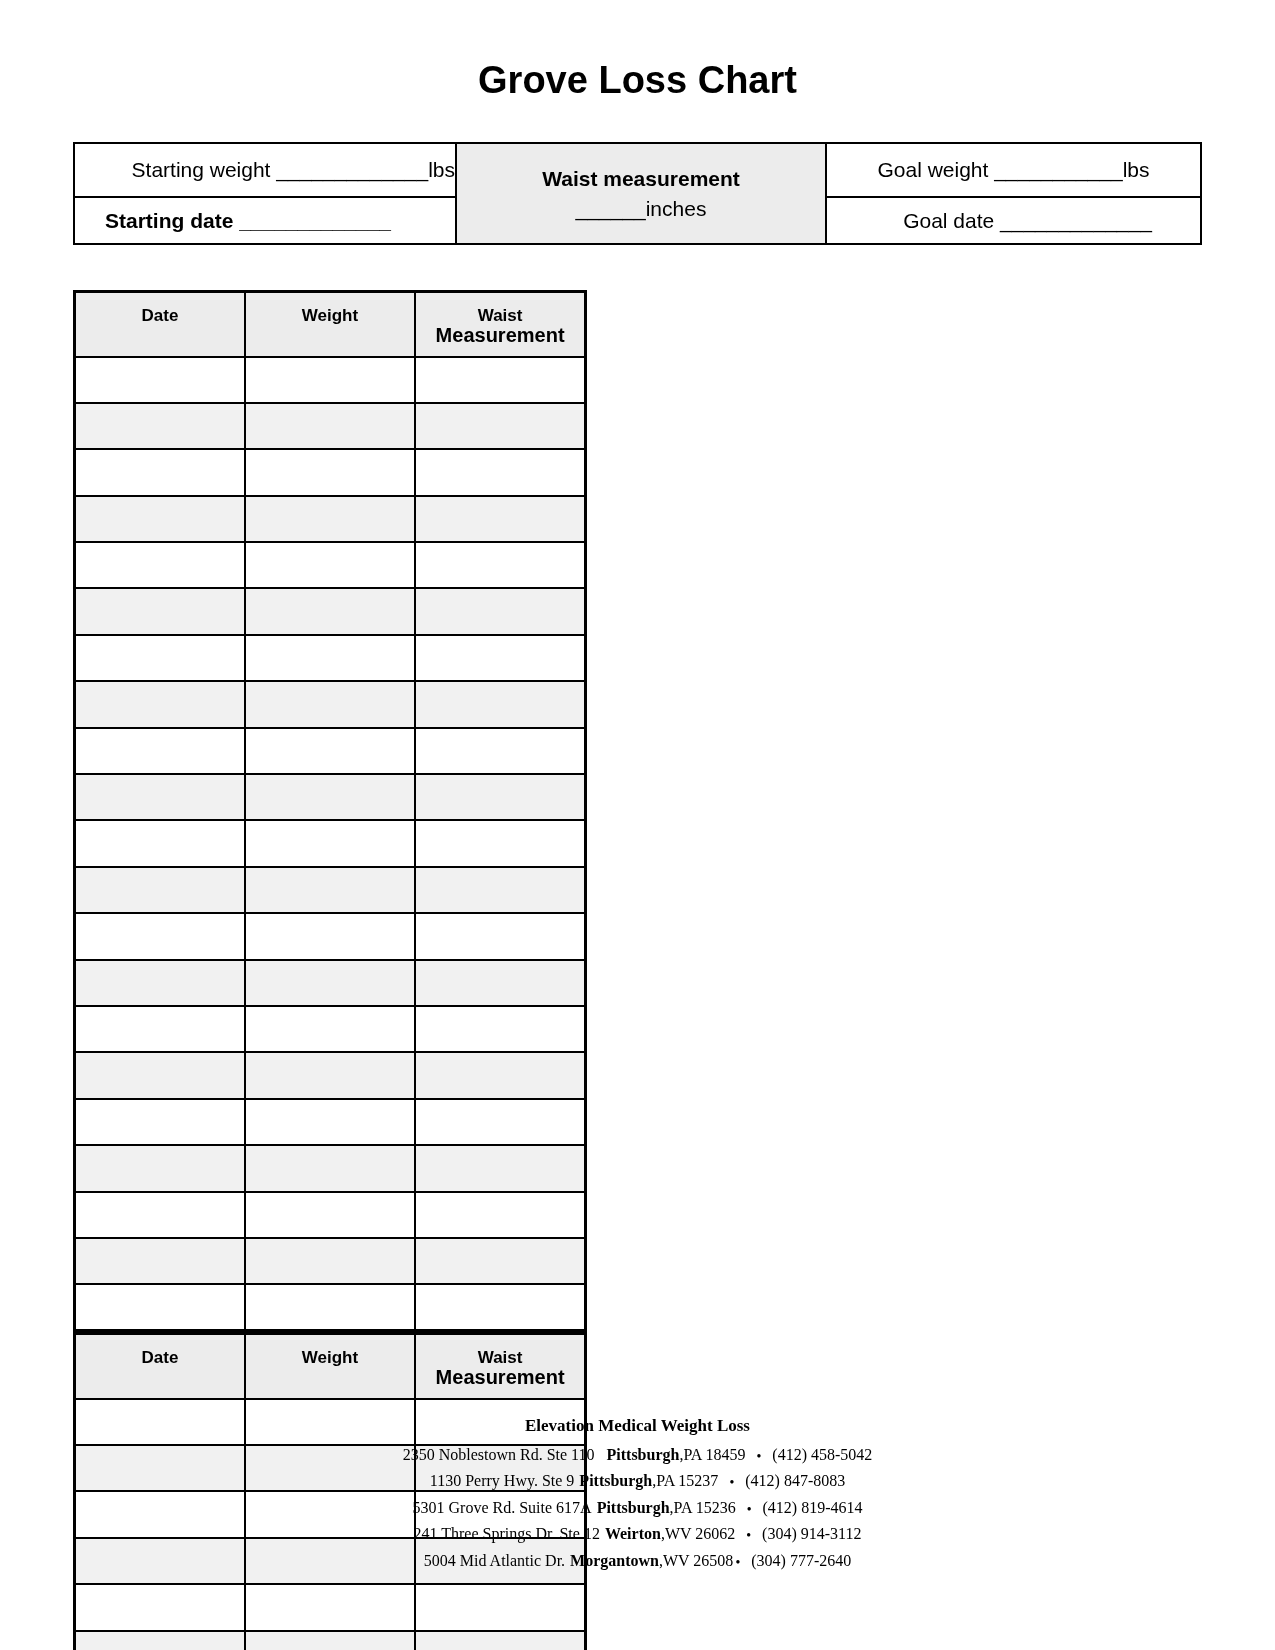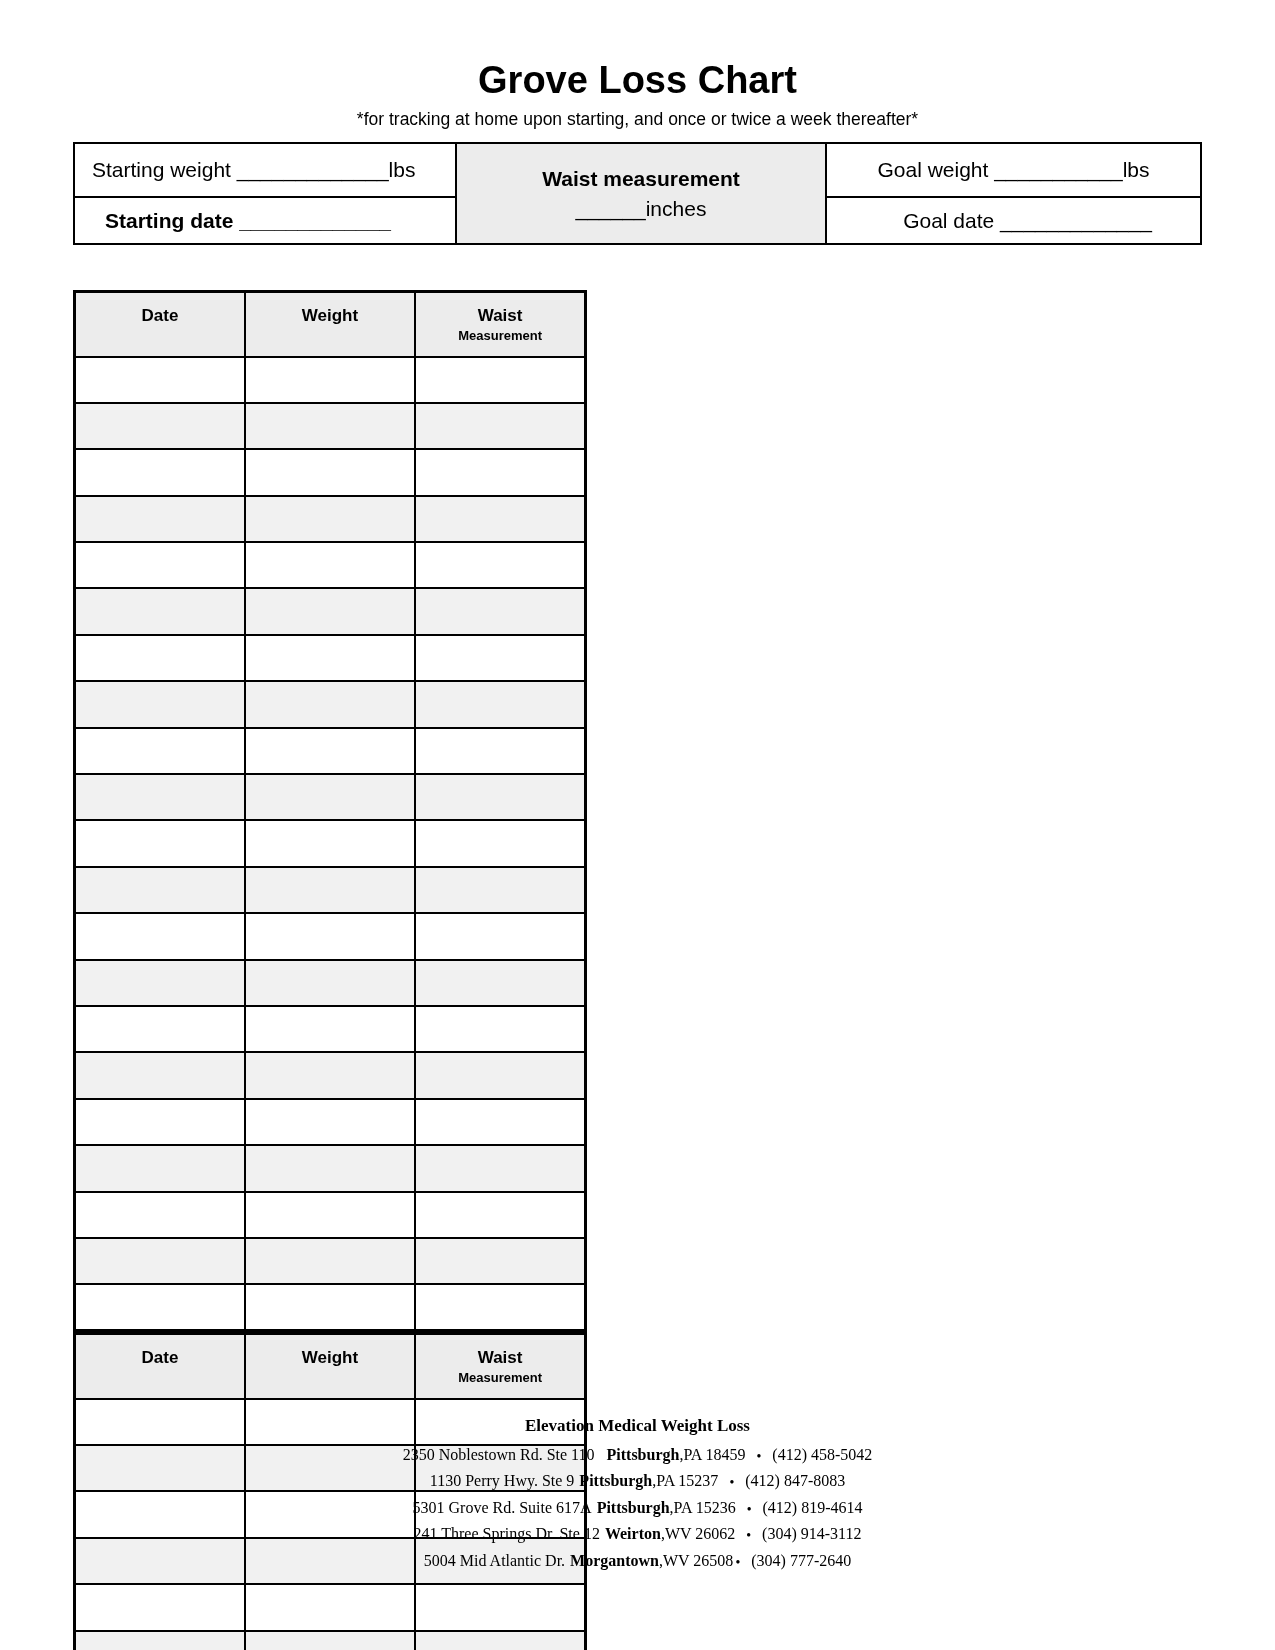--- a/index.html
+++ b/index.html
@@ -107,7 +107,6 @@
 <div class="page">
 
   <div class="title">Grove Loss Chart</div>
-  <div class="subtitle">*for tracking at home upon starting, and once or twice a week thereafter*</div>
 
   <div class="summary-box">
     <div class="sb-left">

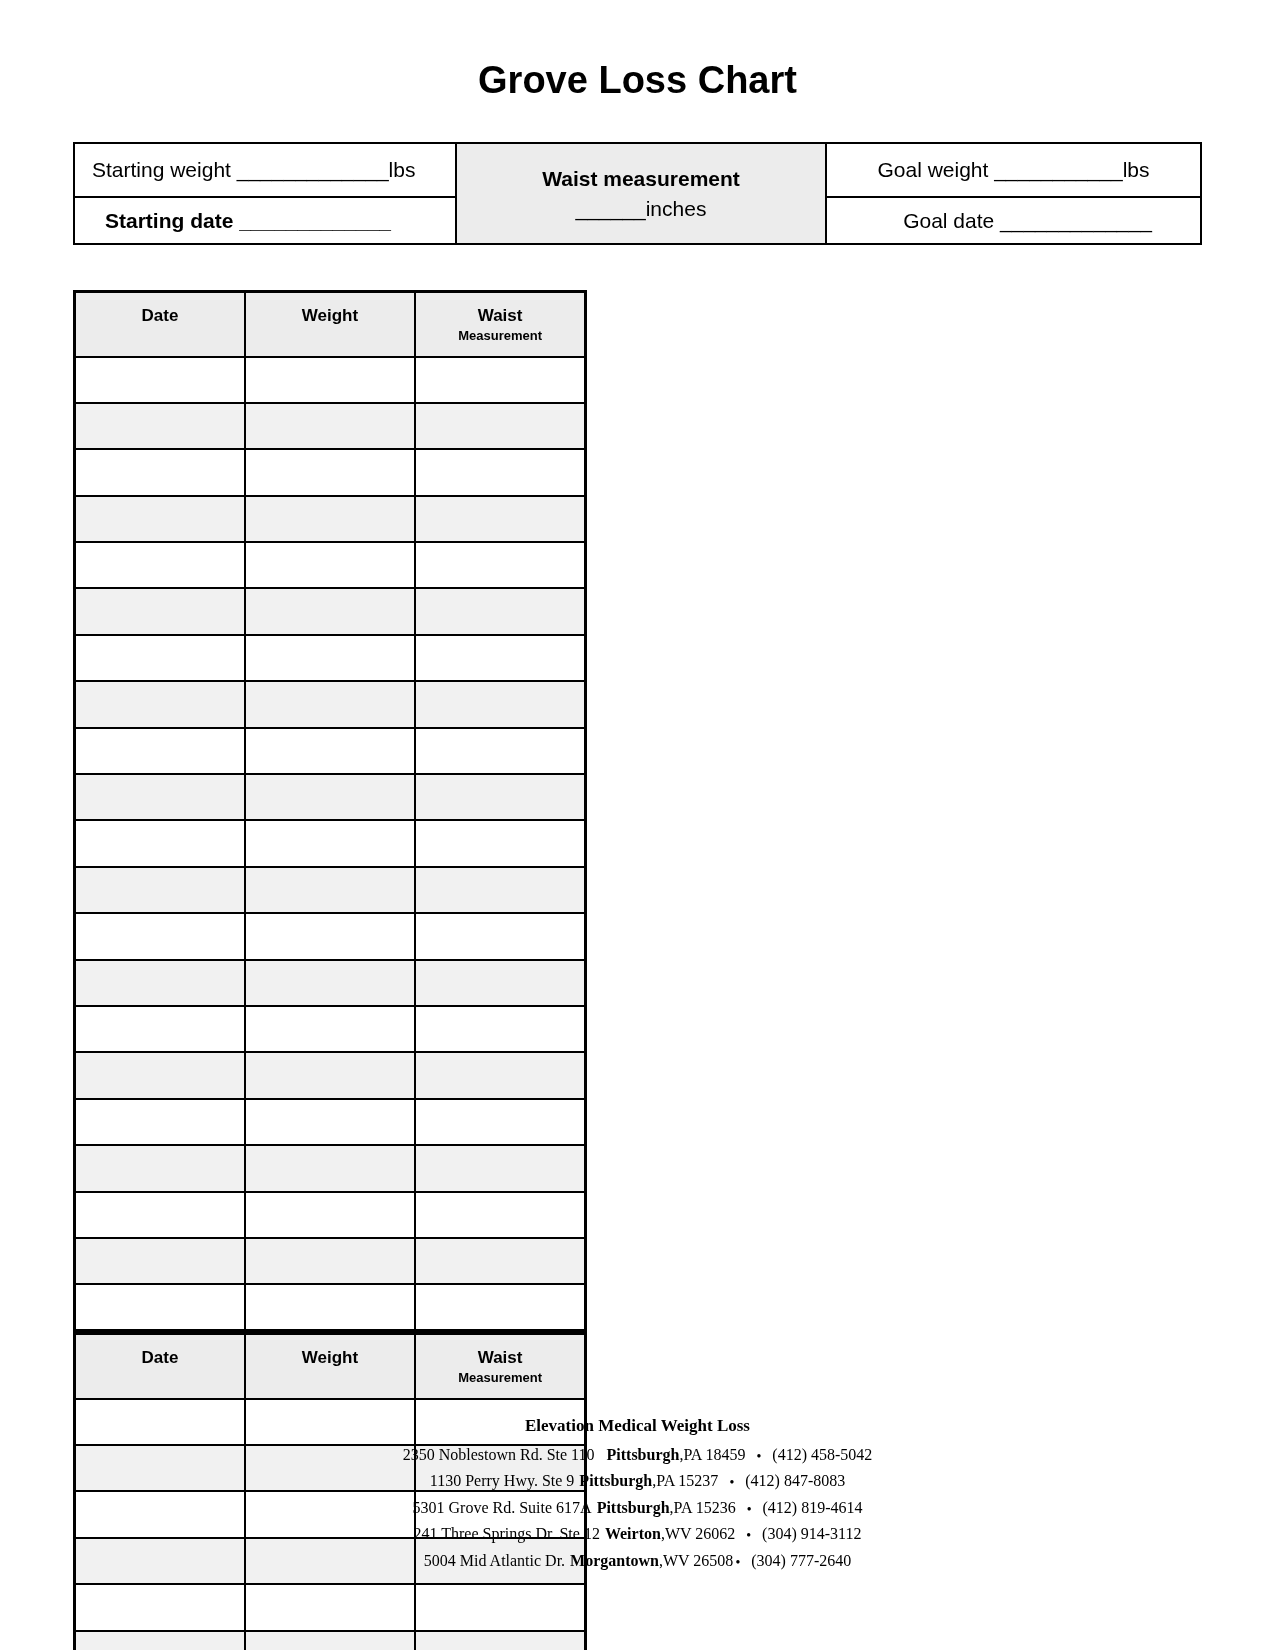--- a/index.html
+++ b/index.html
@@ -50,7 +50,7 @@
     height: 54px; border-bottom: 2px solid var(--border, #000);
   }
   .sb-left .sb-row:last-child, .sb-right .sb-row:last-child { flex: 1; padding-left: 28px; }
-  .sb-left .sb-row:first-child { padding-left: 17px; }
+  .sb-left .sb-row:first-child { padding-left: 17px; justify-content: flex-end; }
   .sb-left .sb-row:last-child  { padding-left: 30px; font-weight: bold; }
   .sb-right .sb-row { justify-content: center; }
   .sb-mid .sb-line { line-height: 30px; text-align: center; }

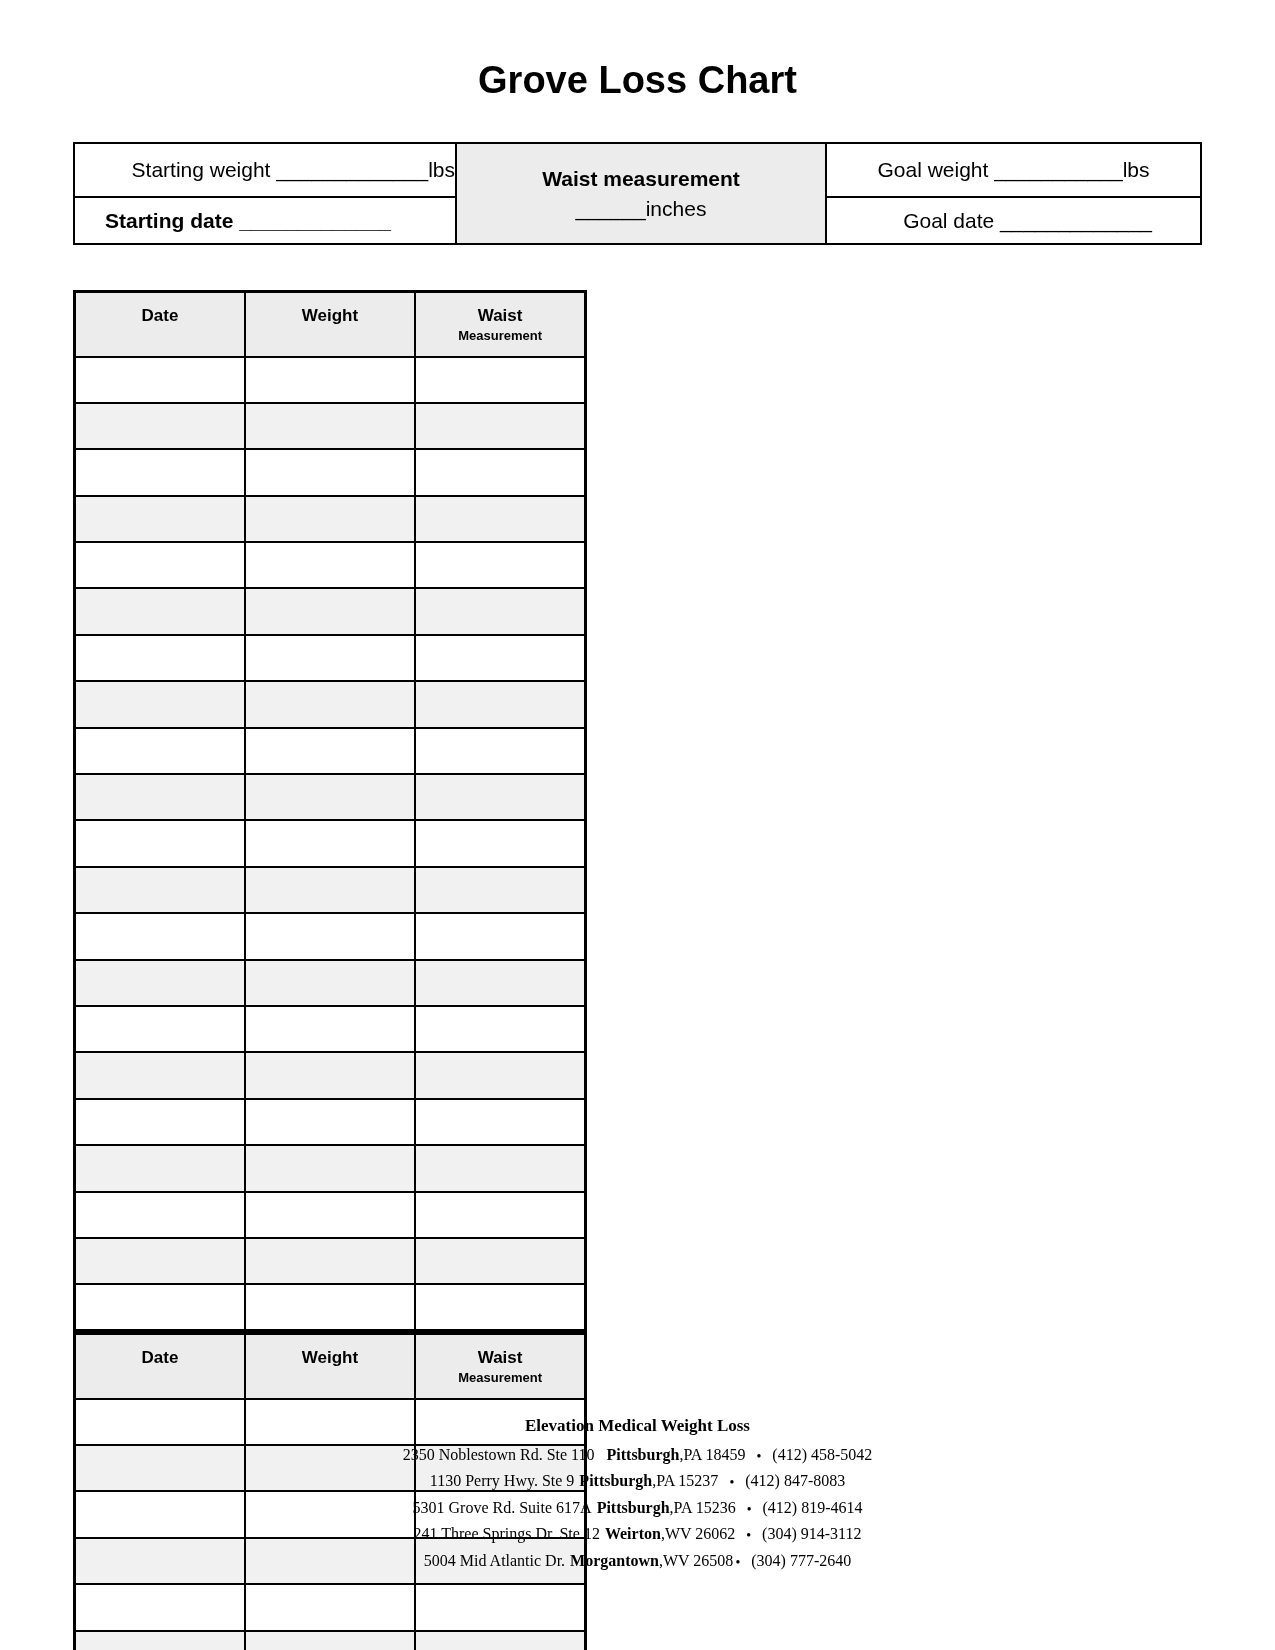--- a/index.html
+++ b/index.html
@@ -80,7 +80,7 @@
     font-weight: bold;
     line-height: 20px;
   }
-  .log-table th .th-line2 { display: block; font-size: 13px; line-height: 19px; }
+  .log-table th .th-line2 { display: block; font-size: 20px; line-height: 19px; }
   .log-table td { height: 46.4px; background: #ffffff; }
   .log-table tr.alt td { background: var(--alt-row-bg, #f1f1f1); }
 

